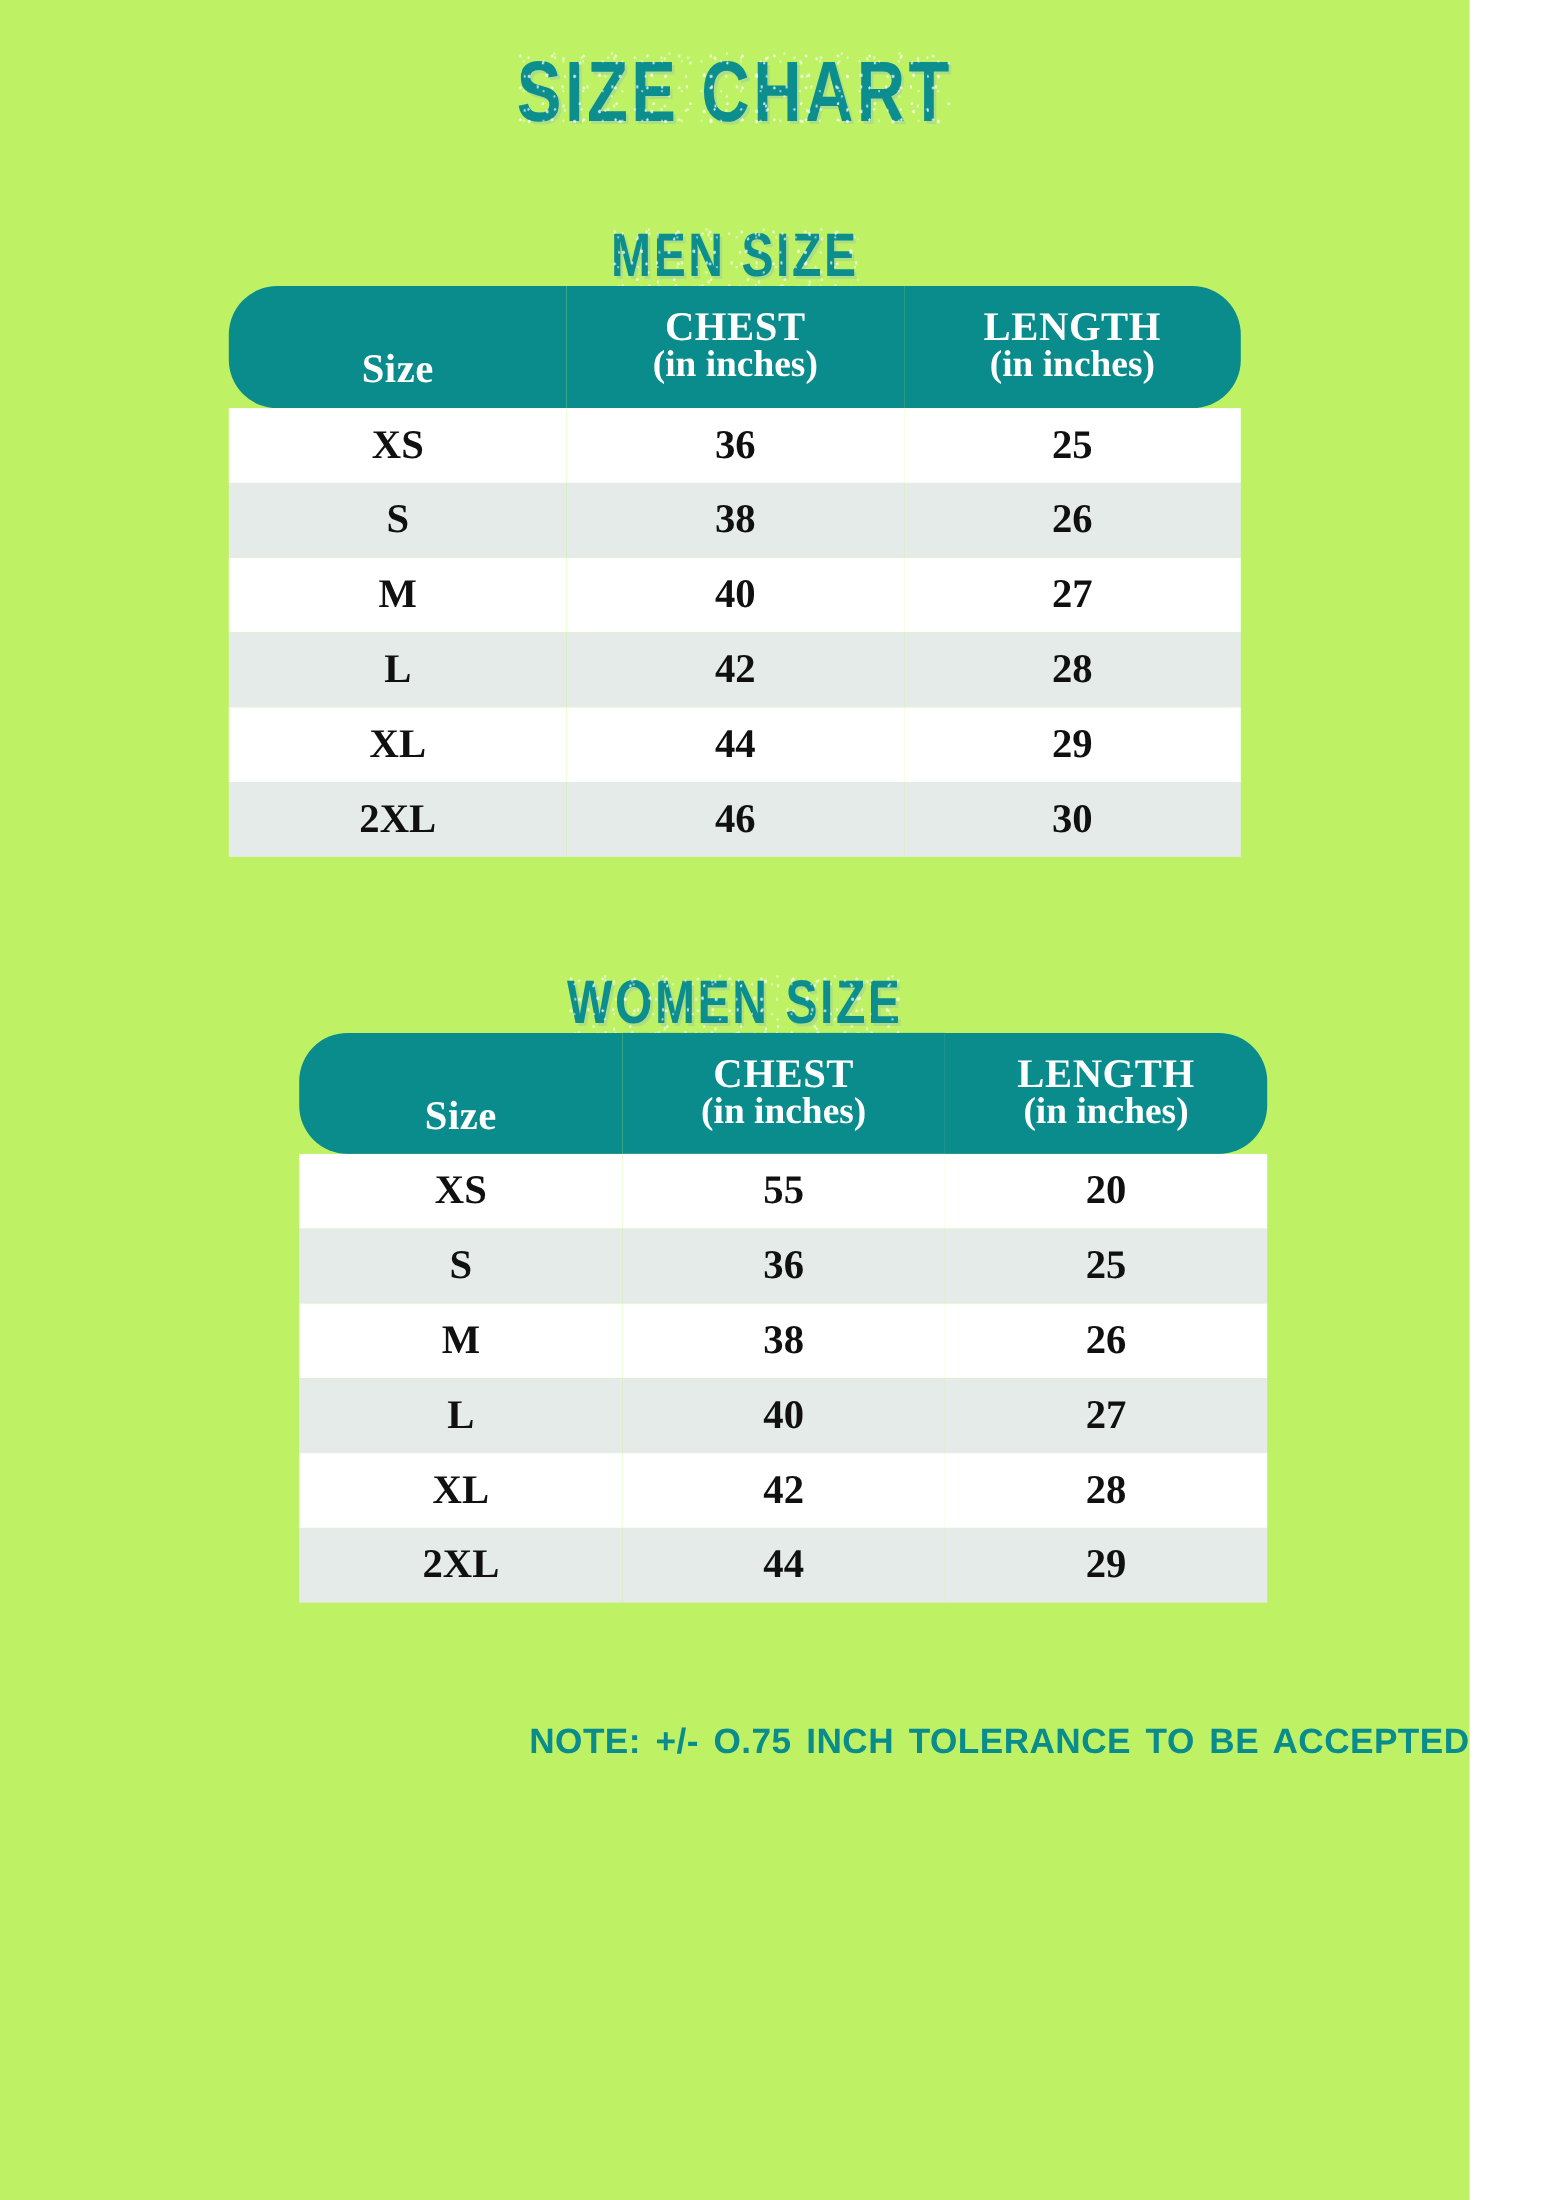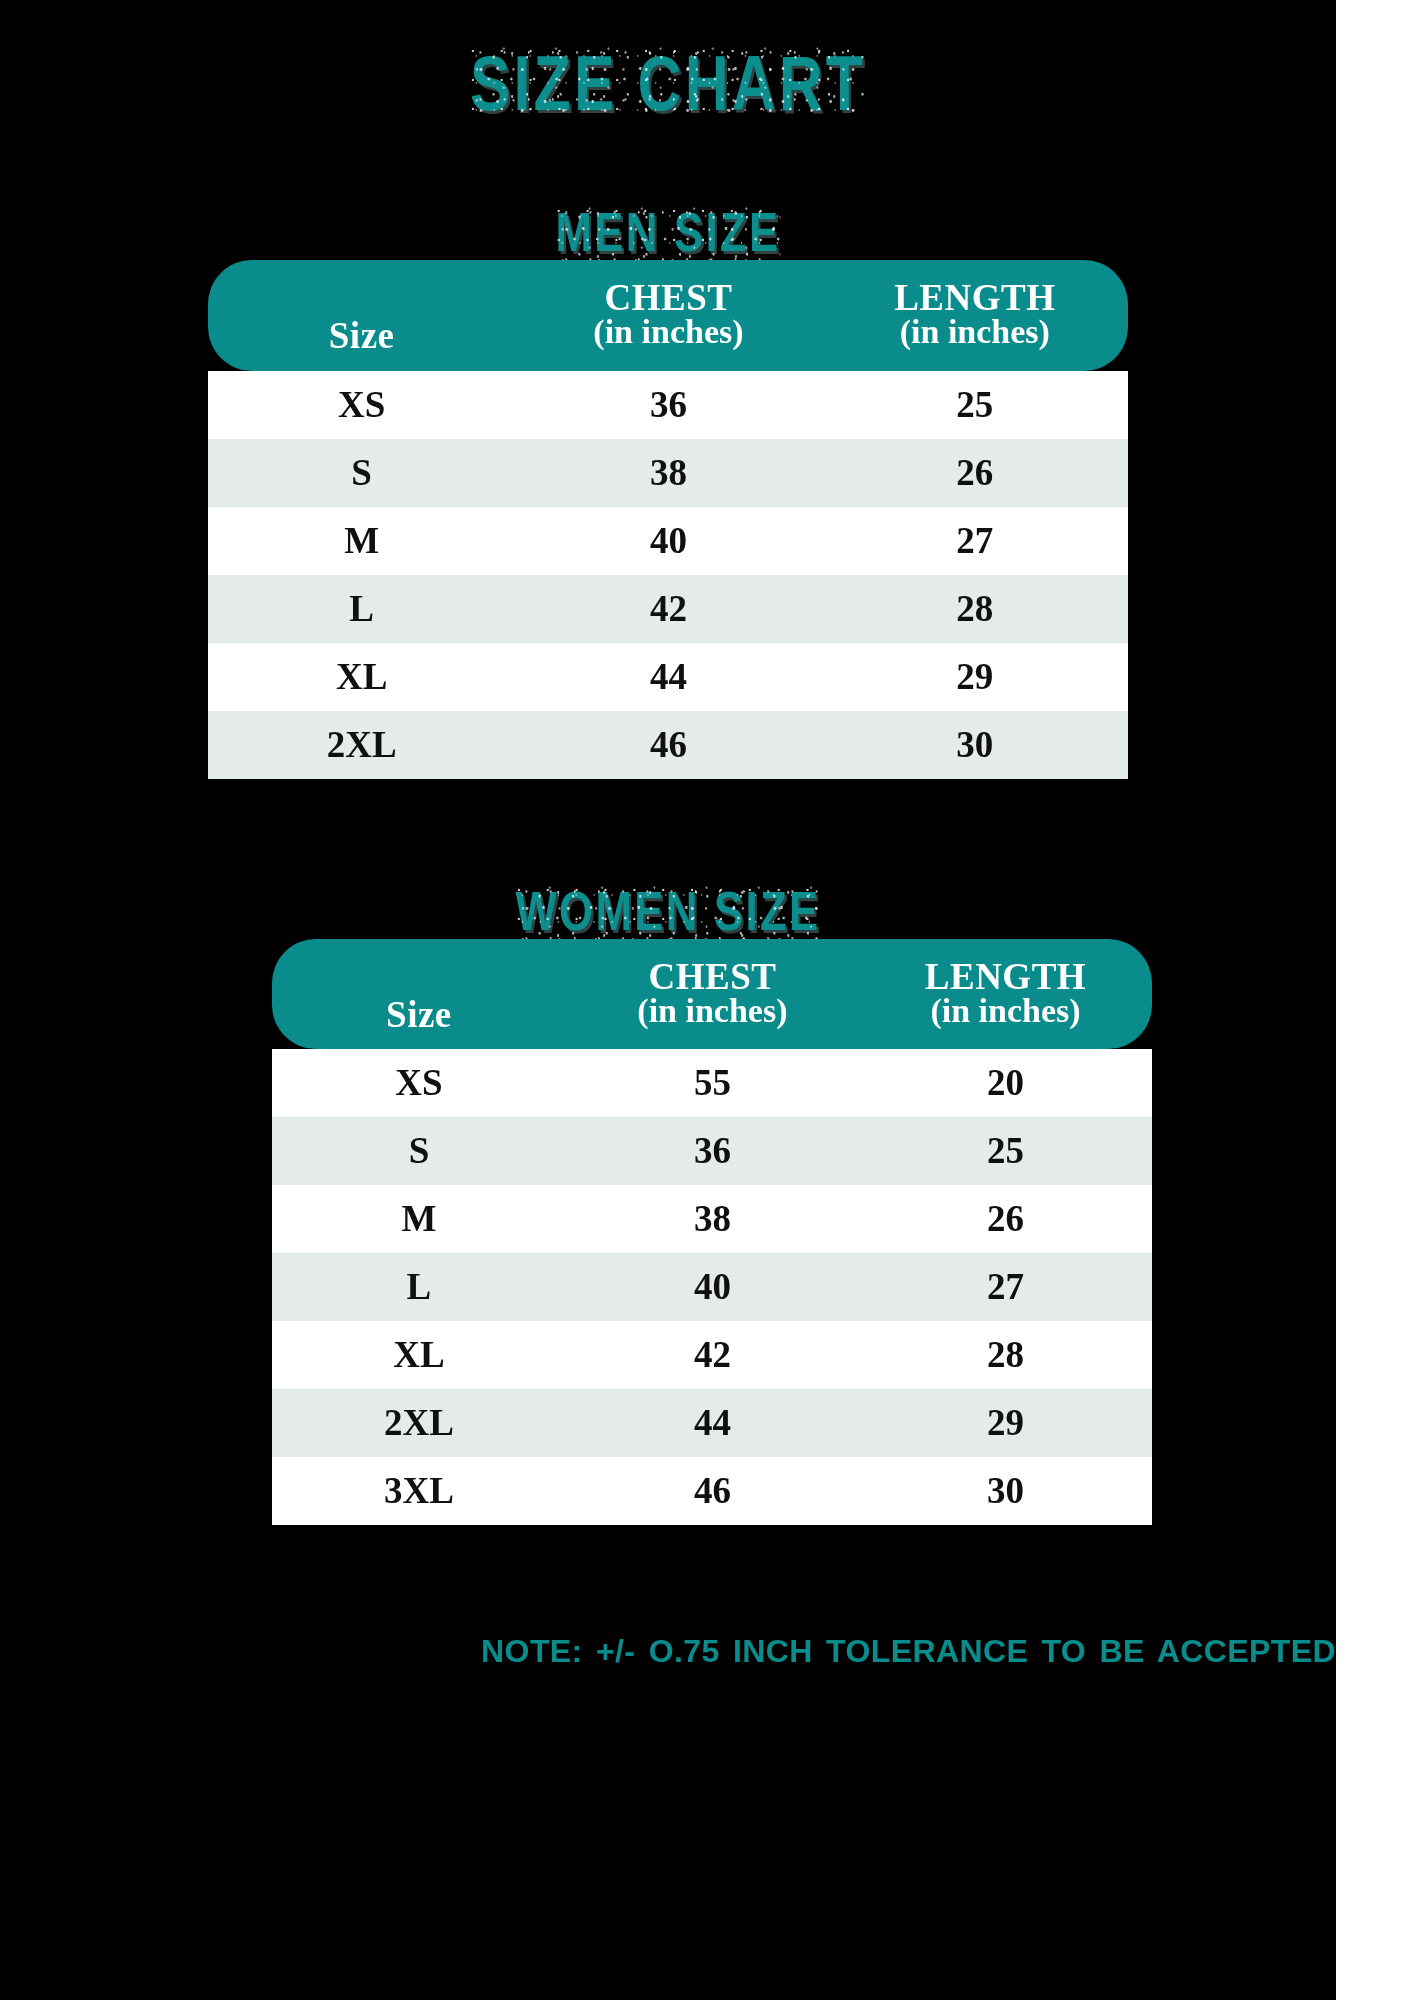--- a/index.html
+++ b/index.html
@@ -20,7 +20,7 @@
     width: 1336px;
     height: 2000px;
     position: relative;
-    background: #000000;
+    background: #bef264;
   }
 
   

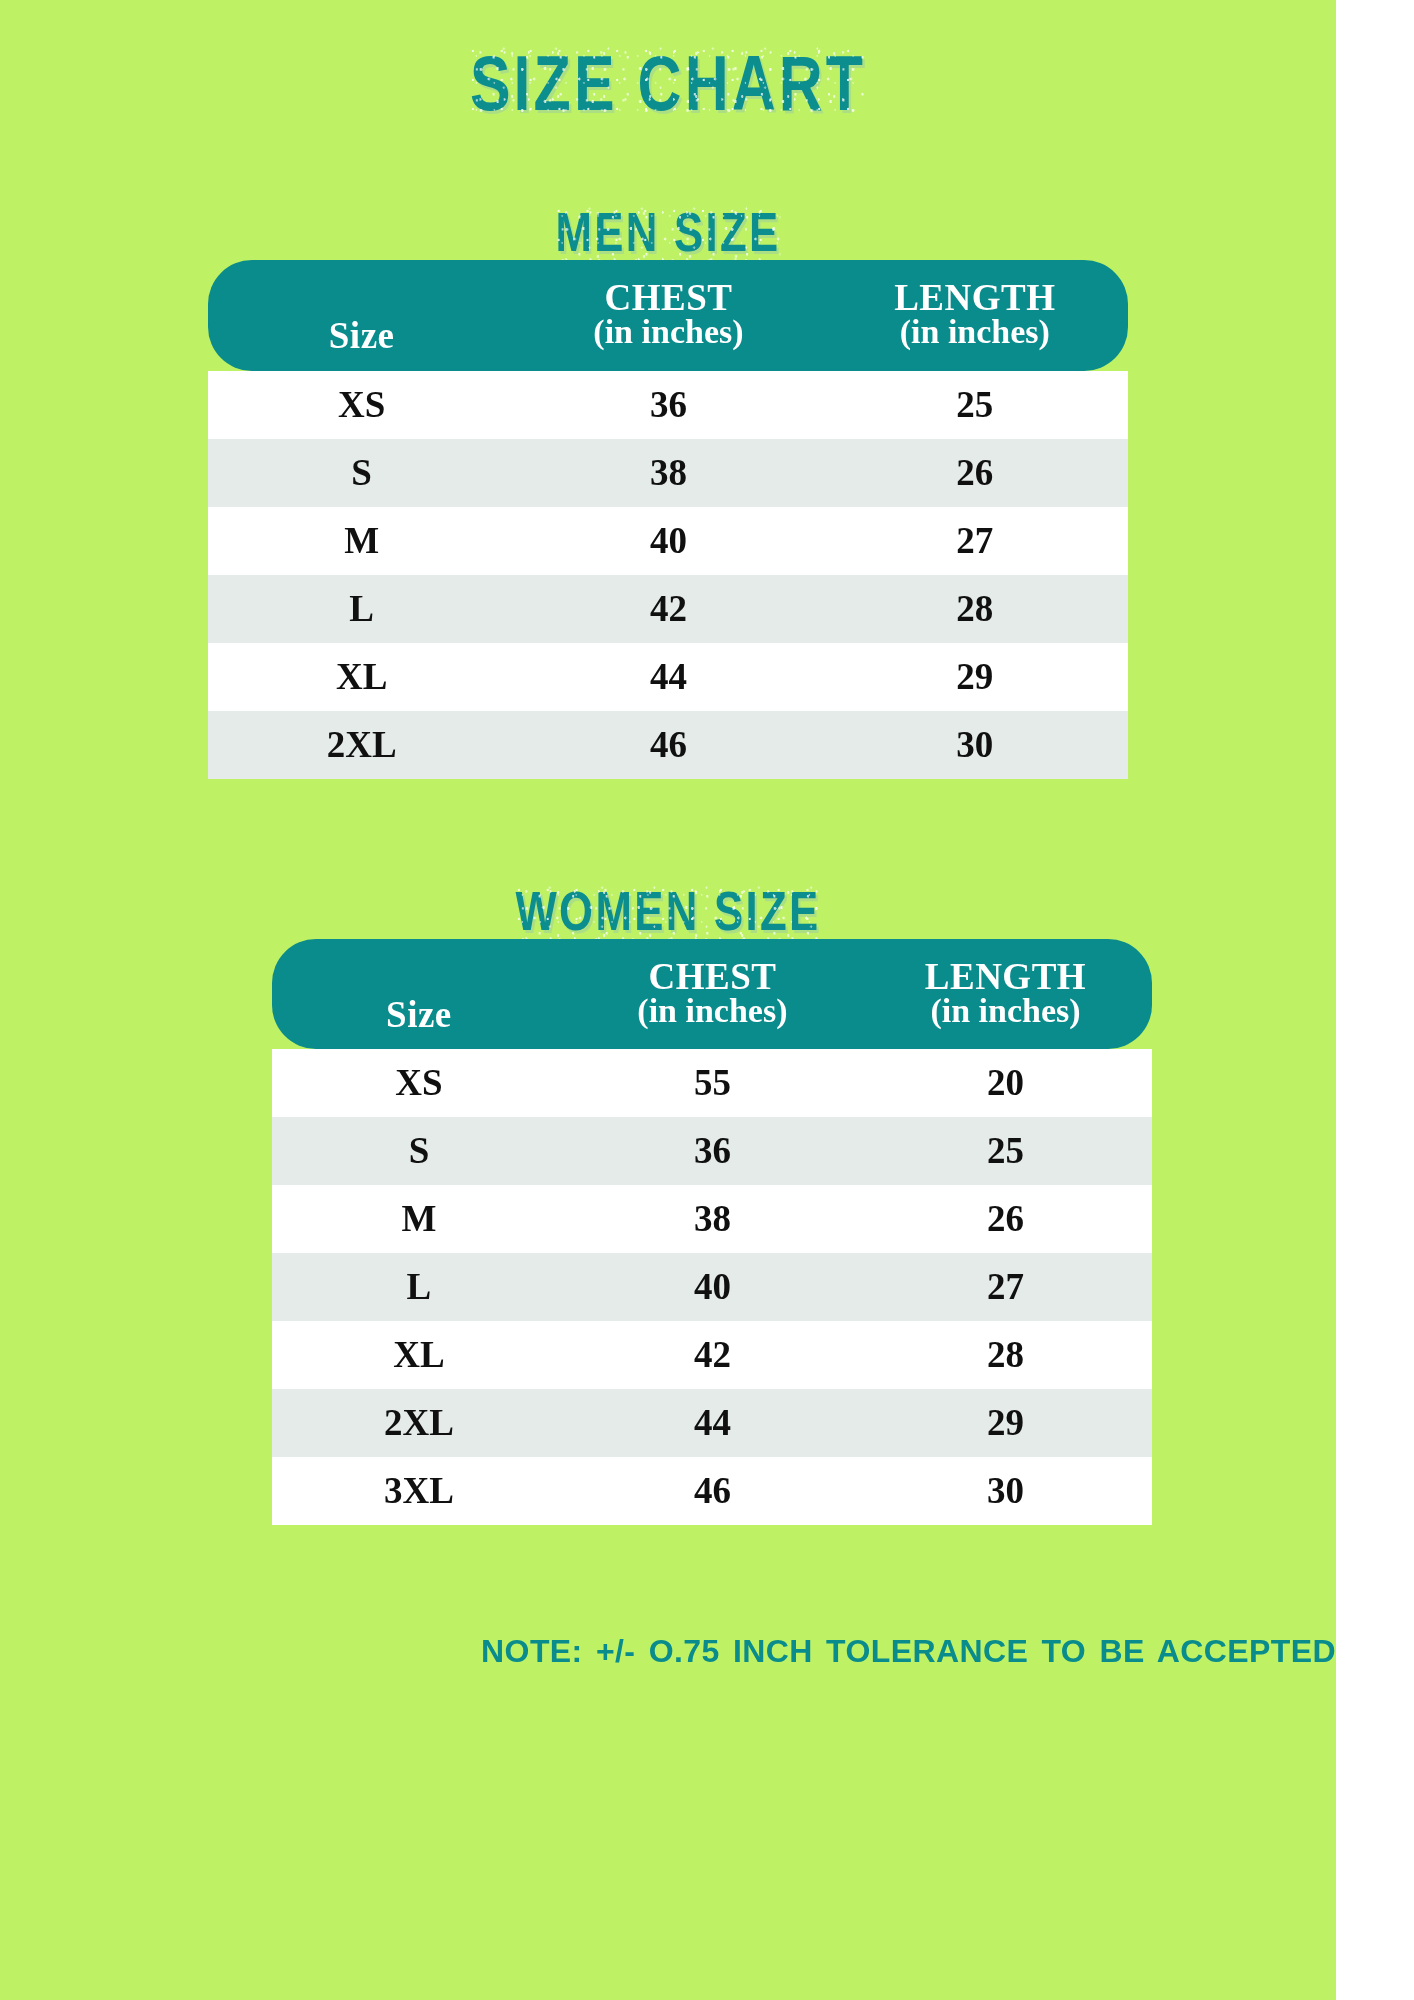--- a/index.html
+++ b/index.html
@@ -272,11 +272,6 @@
           <td>44</td>
           <td>29</td>
         </tr>
-        <tr class="plain">
-          <td>3XL</td>
-          <td>46</td>
-          <td>30</td>
-        </tr>
       </tbody>
     </table>
   </div>

